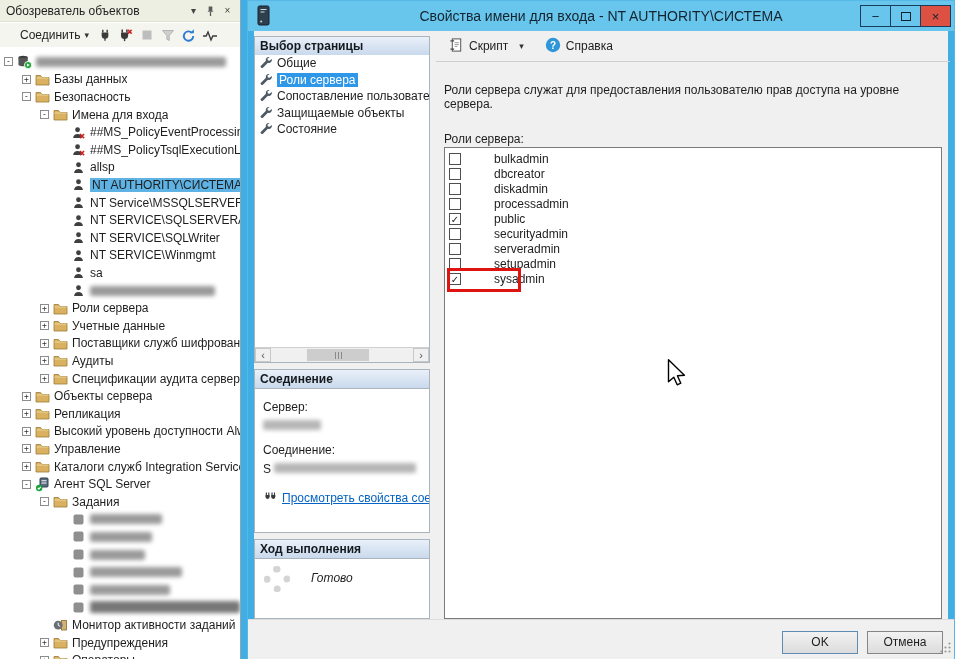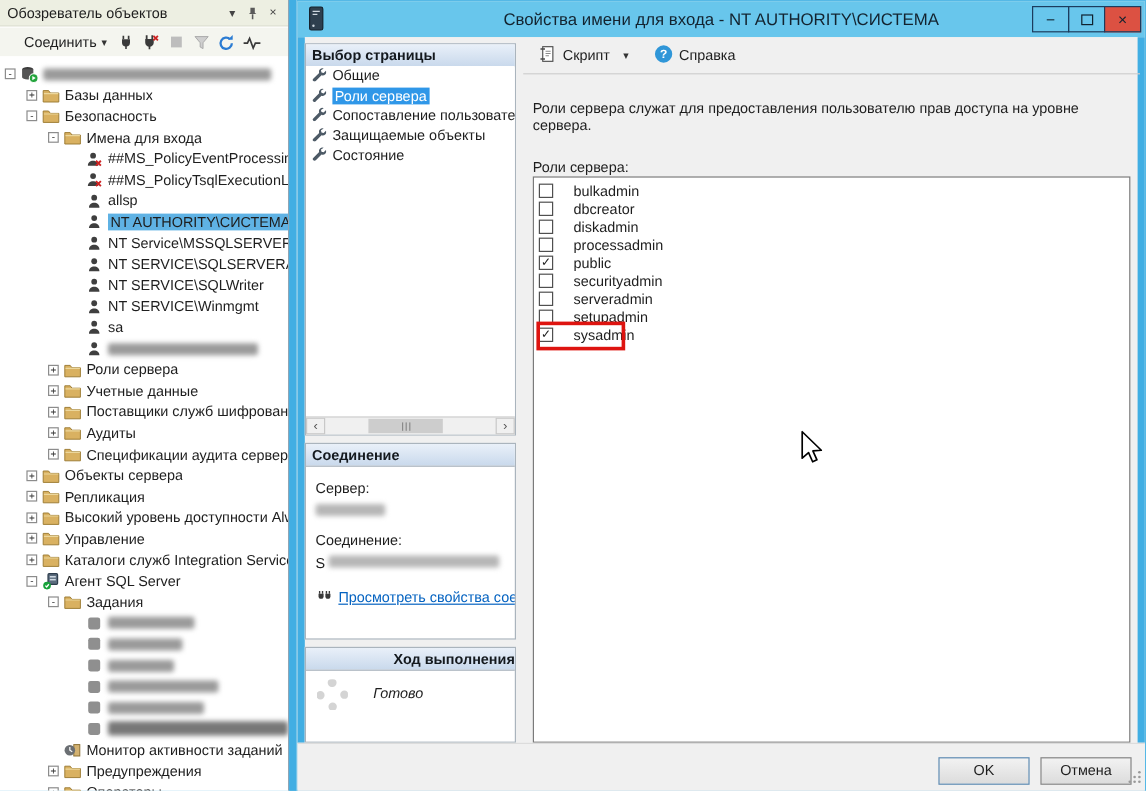--- a/index.html
+++ b/index.html
@@ -79,7 +79,7 @@
   #roles-list { position:absolute; left:8px; top:116px; width:498px; height:472px; background:#fff; border:1px solid #7a7a7a; padding:3px 0 0 4px; }
   .role-row { height:15px; display:flex; align-items:center; }
   .cb { width:12px; height:12px; border:1px solid #4f4f4f; background:#fff; font:10px/11px "Liberation Sans", sans-serif; text-align:center; color:#222; }
-  .role-name { margin-left:5px;padding-left:12px; }
+  .role-name { margin-left:21px;padding-left:12px; }
   .red-annotation { position:absolute; left:2px; top:120px; width:74px; height:24px; border:3px solid #de1410; }
 
   .cursor { position:absolute; left:416px; top:327px; }

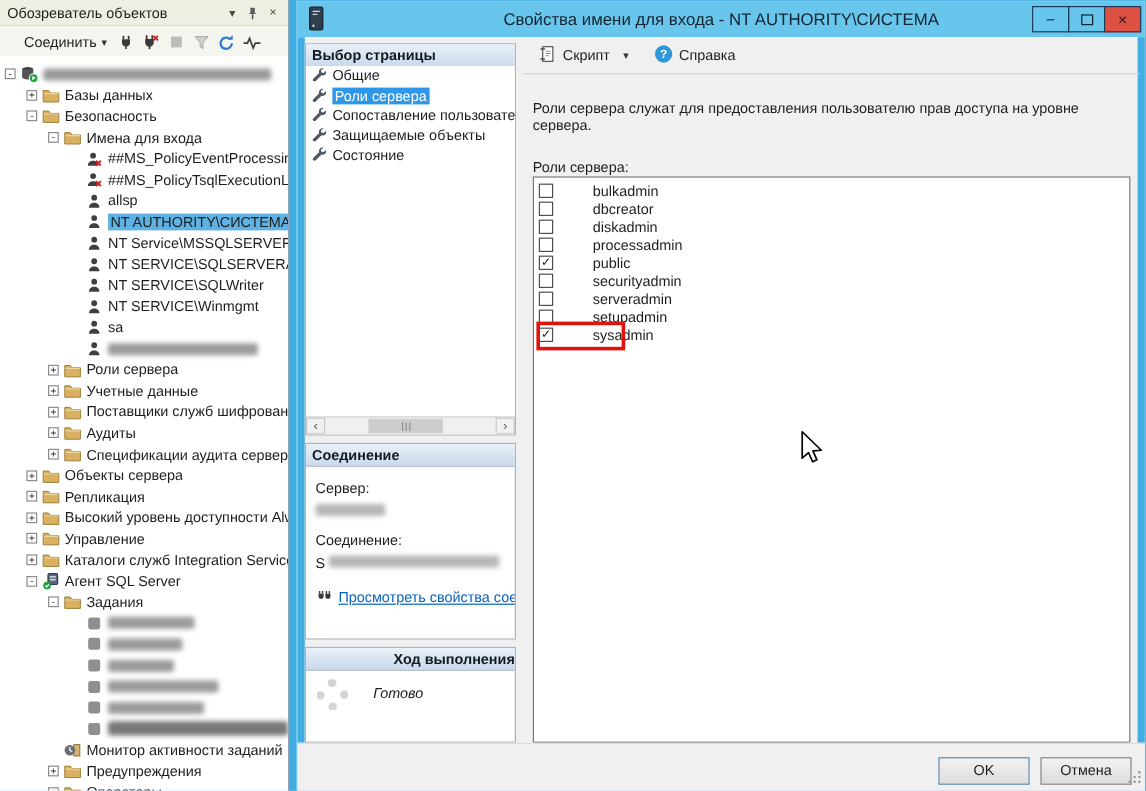--- a/index.html
+++ b/index.html
@@ -63,7 +63,7 @@
   .link-row { margin-top:14px; display:flex; align-items:center; white-space:nowrap; overflow:hidden; }
   .link-row a { color:#0563c1; text-decoration:underline; margin-left:5px; white-space:nowrap; }
 
-  #prog-panel { top:508px; height:80px;text-align:right; }
+  #prog-panel { top:508px; height:80px; }
   .prog-body { position:relative; height:60px; }
   .spinner { position:absolute; left:9px; top:7px; width:26px; height:26px; border:7px dotted #d4d4d4; border-radius:50%; }
   .prog-status { position:absolute; left:56px; top:12px;font-style:italic; }

